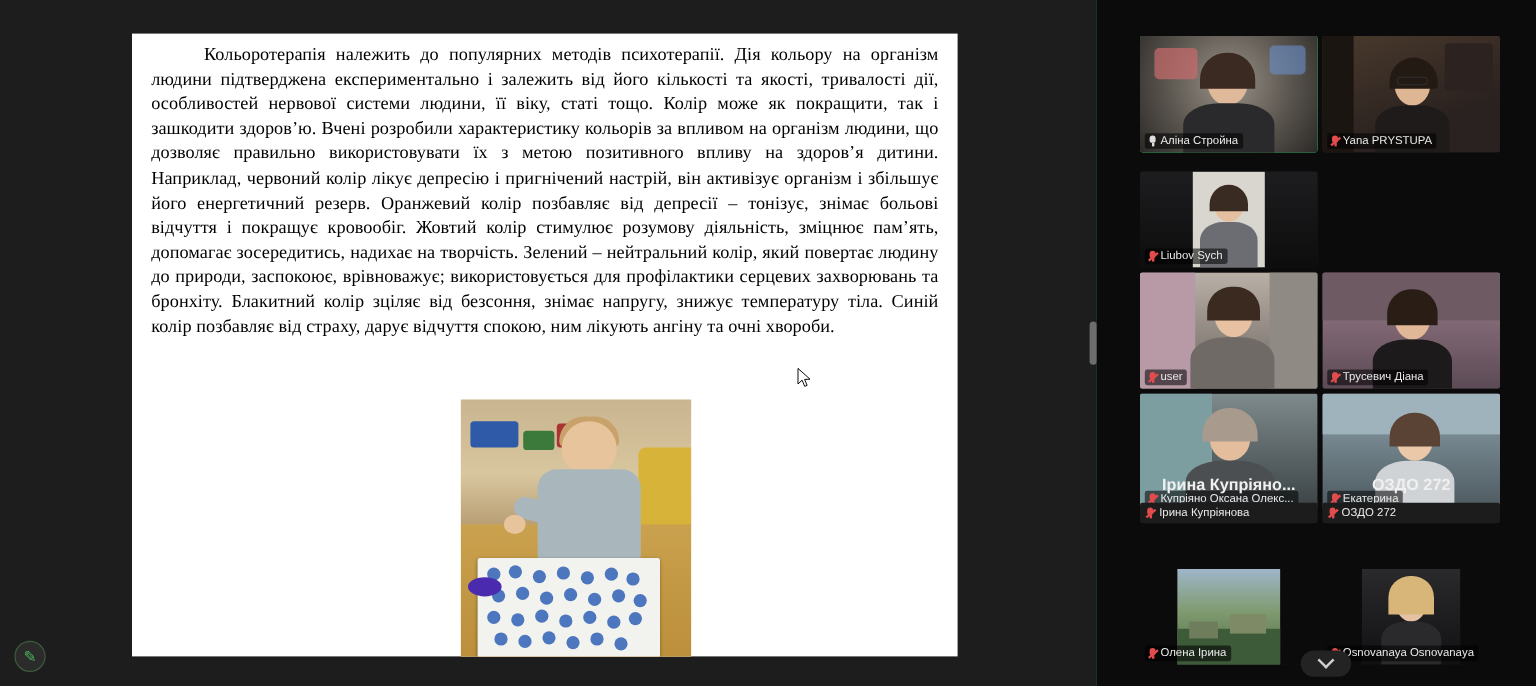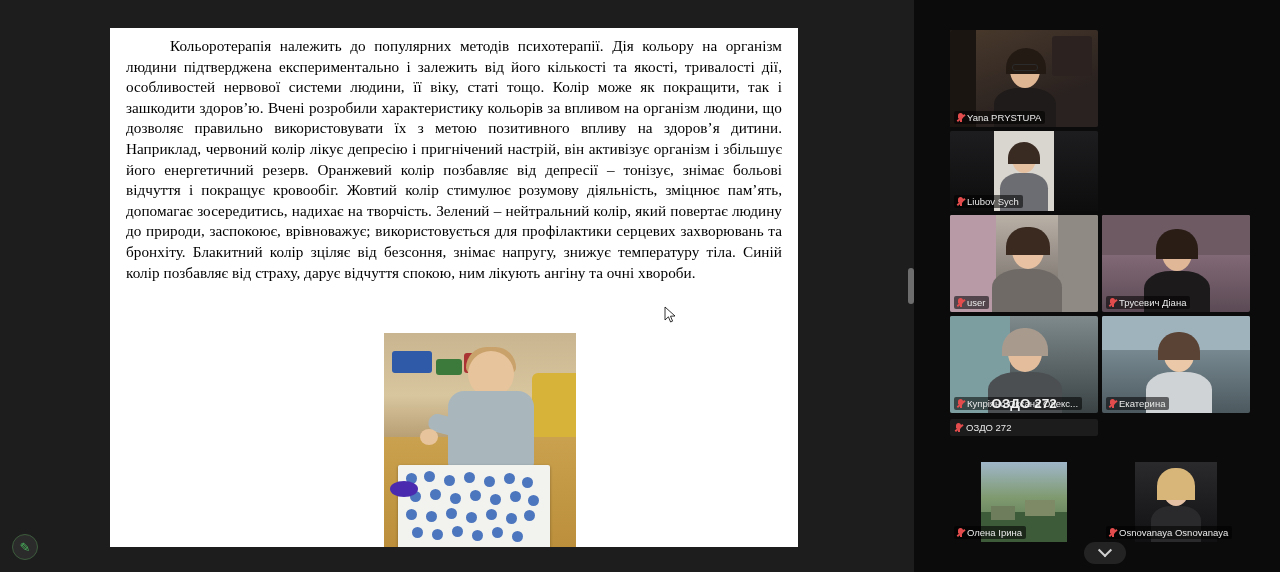--- a/index.html
+++ b/index.html
@@ -297,6 +297,18 @@
     <div class="grid">
 
       <div class="row">
+        <div class="tile active">
+          <div class="bg-a"></div>
+          <div style="position:absolute;left:12px;top:10px;width:36px;height:26px;background:#c96b6b;border-radius:4px;opacity:.7"></div>
+          <div style="position:absolute;right:10px;top:8px;width:30px;height:24px;background:#6b8fc9;border-radius:4px;opacity:.6"></div>
+          <div class="fig-head" style="left:56px;top:18px;width:34px;height:40px;background:#e0b99b;"></div>
+          <div class="fig-body" style="left:36px;top:56px;width:76px;height:44px;background:#2a2a2c;"></div>
+          <div style="position:absolute;left:50px;top:14px;width:46px;height:30px;background:#3b2a22;border-radius:22px 22px 0 0"></div>
+          <div class="name">
+            <span class="mic"></span>
+            <span>Аліна Стройна</span>
+          </div>
+        </div>
         <div class="tile">
           <div class="bg-b"></div>
           <div style="position:absolute;left:0;top:0;width:26px;height:97px;background:#1b1512;"></div>

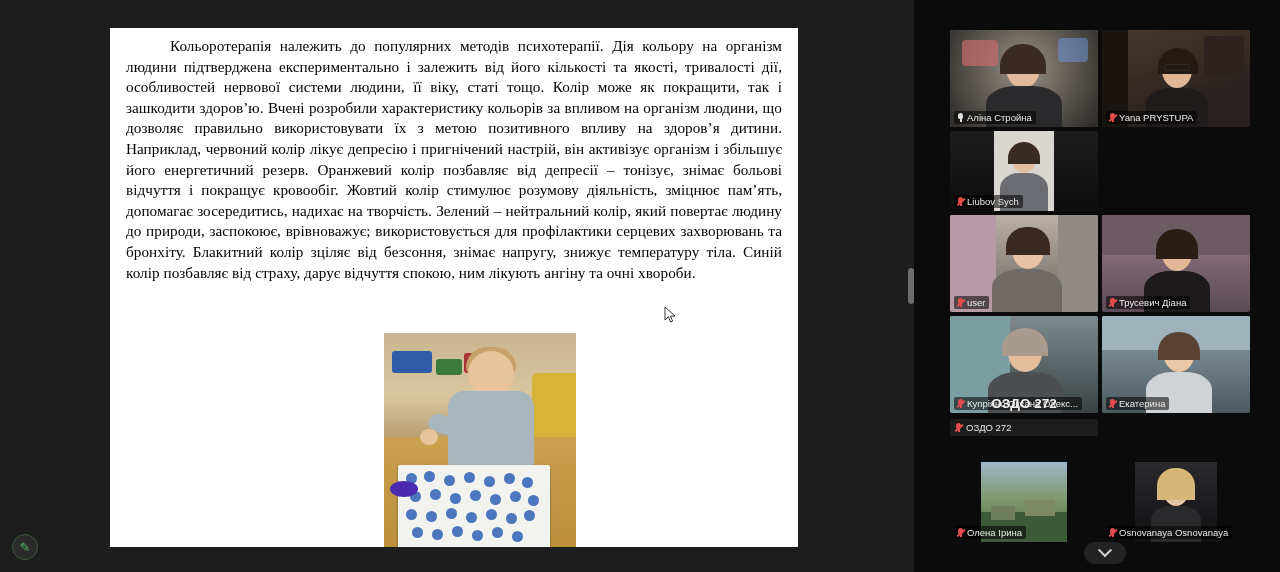--- a/index.html
+++ b/index.html
@@ -132,7 +132,7 @@
     overflow: hidden;
     border-radius: 2px;
   }
-  .tile.small { height: 80px; }
+  .tile.small { height: 80px; margin-top: 12px; }
   .tile.active { outline: 2px solid #3ec46d; outline-offset: -2px; }
   .tile .name {
     position: absolute;

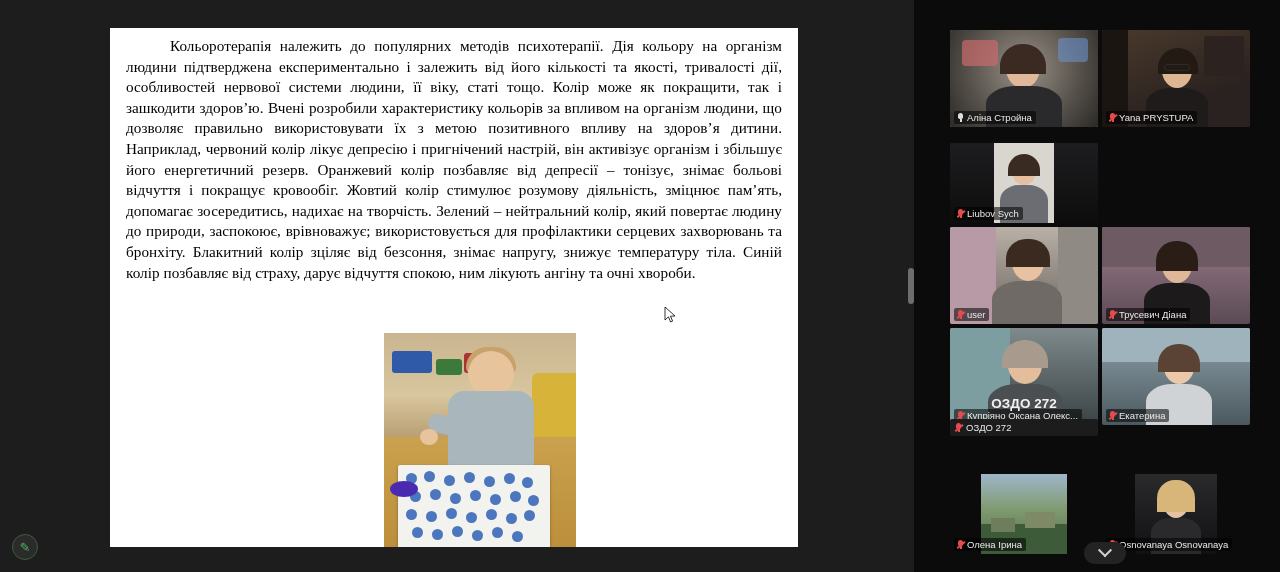--- a/index.html
+++ b/index.html
@@ -405,6 +405,15 @@
     <div class="textparts">
       <div class="tp-row">
         <div class="tp-col">
+          <div class="tp-title">Ірина Купріяно...</div>
+          <div class="tp-chip">
+            <span class="mic muted">
+                <i></i>
+              </span>
+            <span>Ірина Купріянова</span>
+          </div>
+        </div>
+        <div class="tp-col">
           <div class="tp-title">ОЗДО 272</div>
           <div class="tp-chip">
             <span class="mic muted">

